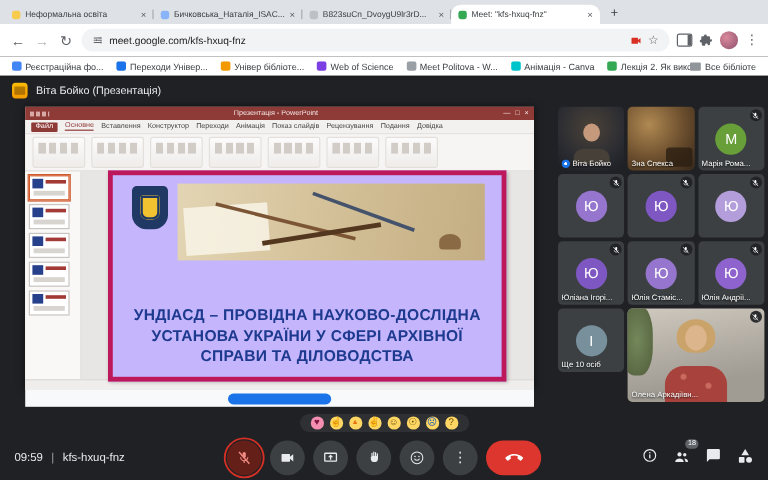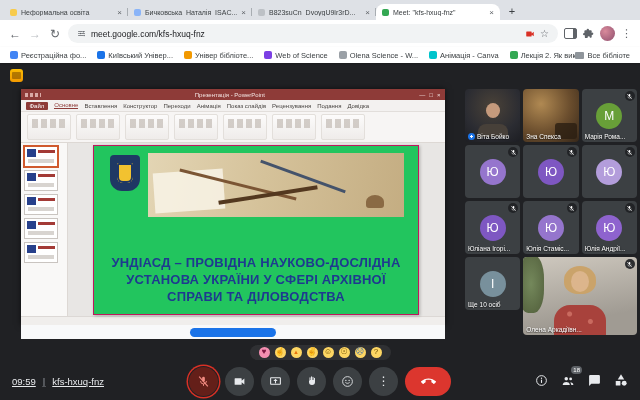--- a/index.html
+++ b/index.html
@@ -225,7 +225,7 @@
         </span>
         <span class="bm">
           <span class="bmfav" style="background: rgb(26, 115, 232);"></span>
-          <span>Київський Універ...</span>
+          <span>Переходи Універ...</span>
         </span>
         <span class="bm">
           <span class="bmfav" style="background: rgb(242, 153, 0);"></span>

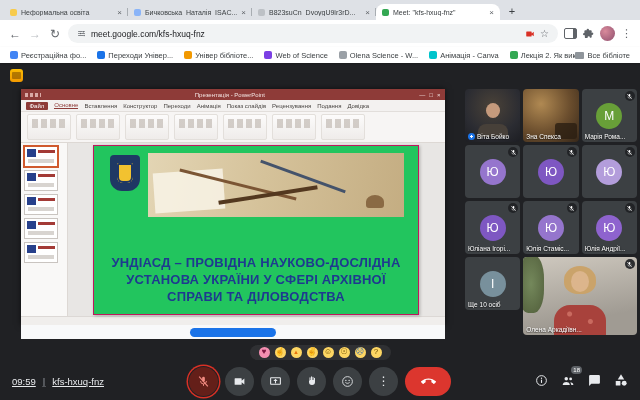--- a/index.html
+++ b/index.html
@@ -237,7 +237,7 @@
         </span>
         <span class="bm">
           <span class="bmfav" style="background: rgb(154, 160, 166);"></span>
-          <span>Olena Science - W...</span>
+          <span>Meet Politova - W...</span>
         </span>
         <span class="bm">
           <span class="bmfav" style="background: rgb(0, 196, 204);"></span>

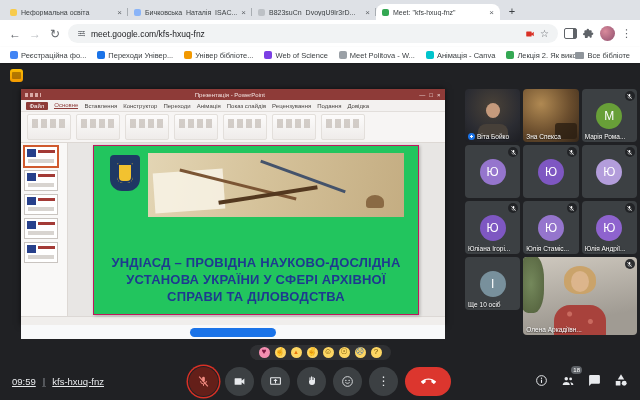--- a/index.html
+++ b/index.html
@@ -259,6 +259,7 @@
 
     <div class="pbar">
       <span class="picon"></span>
+      <span class="plabel">Віта Бойко (Презентація)</span>
     </div>
 
     <div class="mmain">

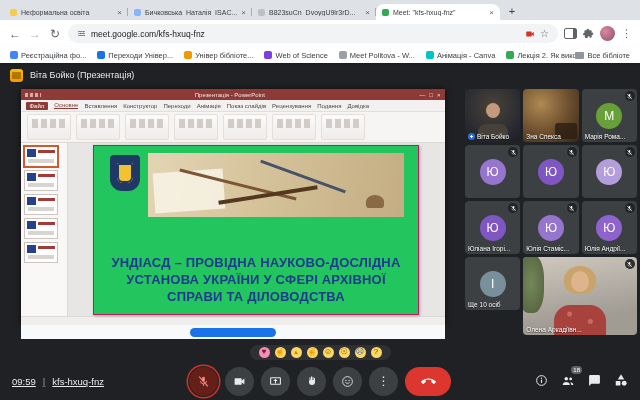--- a/index.html
+++ b/index.html
@@ -81,7 +81,7 @@
   .thumb .tb2{left:13px;top:3px;right:2px;height:3px;background:#a33a36;}
   .thumb .tb3{left:3px;bottom:3px;right:3px;height:4px;background:#d8d4d0;}
   .pcanvas{flex:1;display:flex;align-items:center;justify-content:center;min-width:0;}
-  .slide{width:324px;height:168px;background:#22c55e;border:1px solid #be185d;position:relative;
+  .slide{width:324px;height:168px;background:#c4b5fd;border:4px solid #be185d;position:relative;
     box-shadow:1px 1px 3px rgba(0,0,0,.25);}
   .logo{position:absolute;left:16px;top:9px;width:30px;height:36px;background:#1f3864;
     border-radius:4px 4px 12px 12px;display:flex;align-items:center;justify-content:center;}

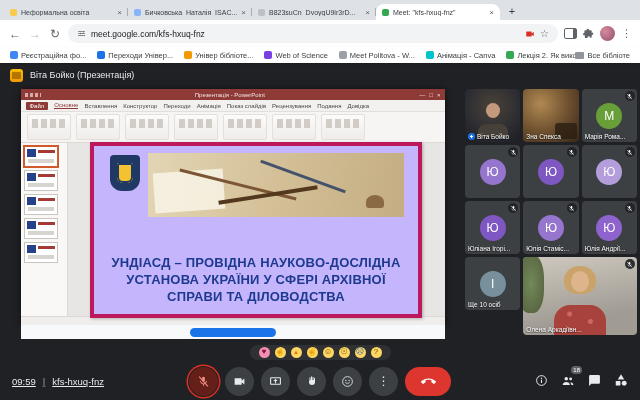--- a/index.html
+++ b/index.html
@@ -147,7 +147,7 @@
   
   .cbar{height:38px;display:flex;align-items:center;padding:0 12px;position:relative;
     font-size:9.5px;color:#e8eaed;flex:none;}
-  .cinfo{display:flex;gap:7px;align-items:center;text-decoration:underline;}
+  .cinfo{display:flex;gap:7px;align-items:center;}
   .sep{color:#9aa0a6;}
   .cbtns{position:absolute;left:50%;transform:translateX(-50%);display:flex;gap:7px;align-items:center;}
   .cb{width:29px;height:29px;border-radius:50%;background:#3c4043;border:none;display:flex;

